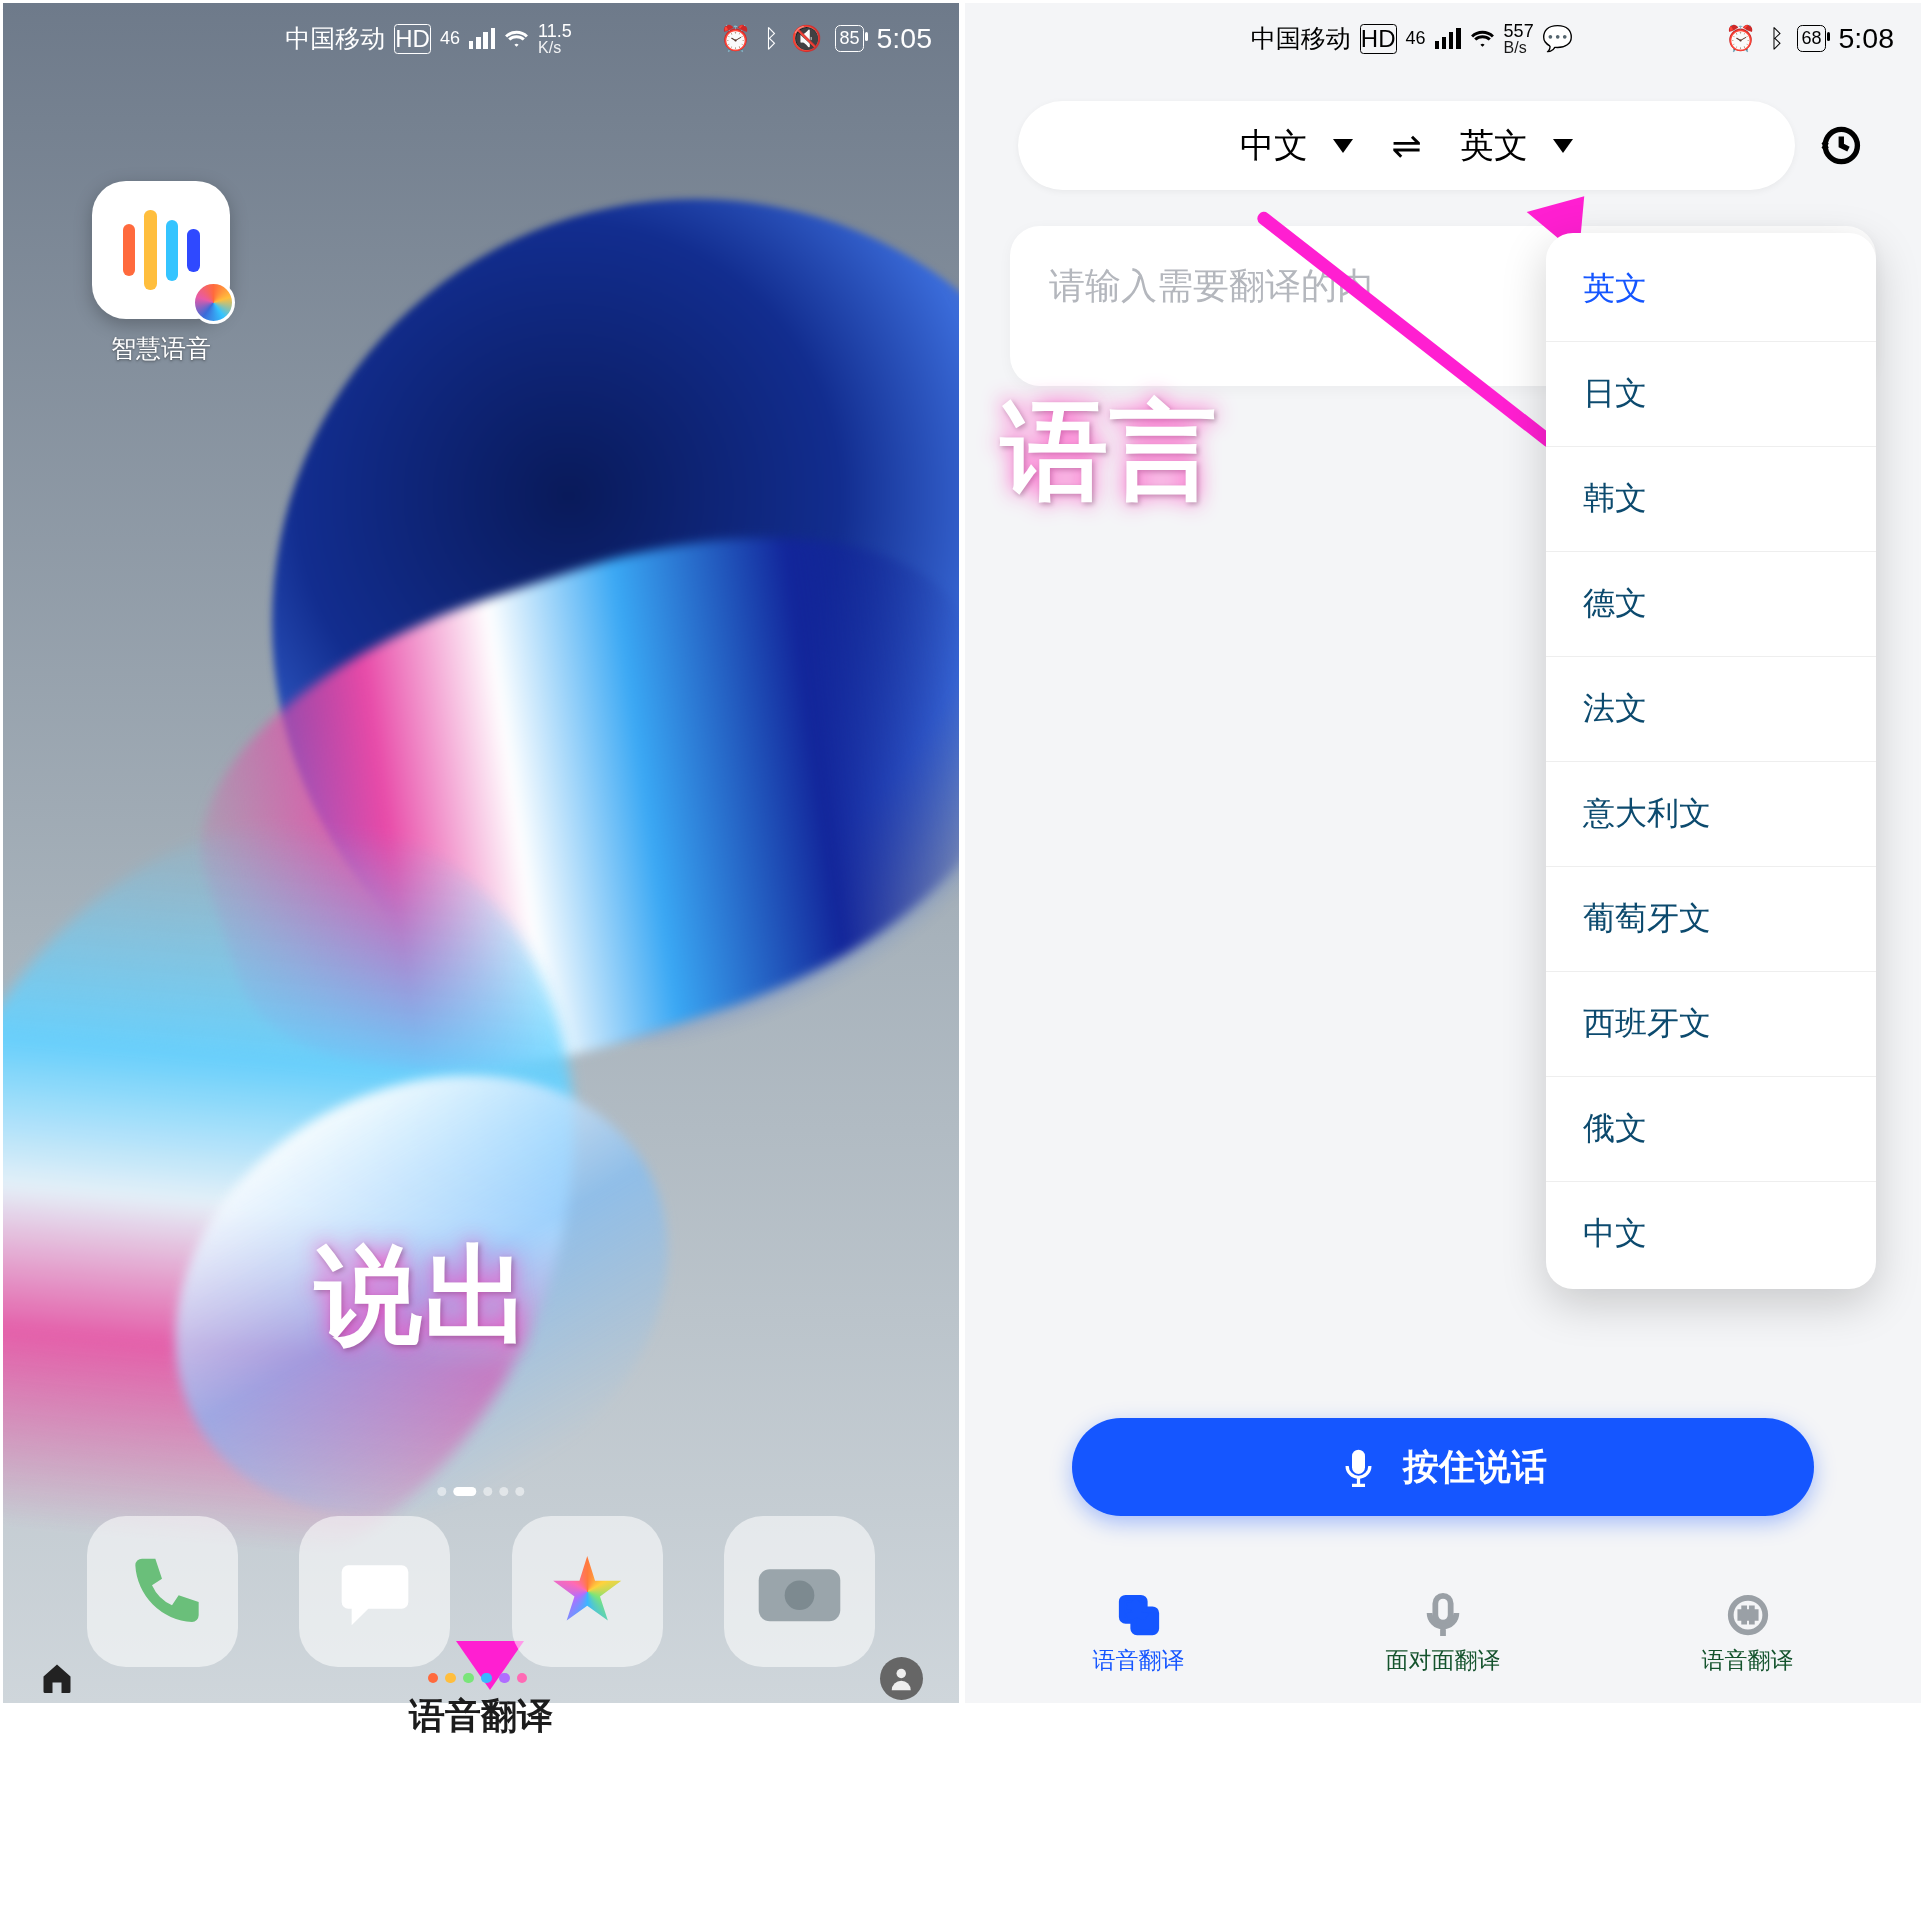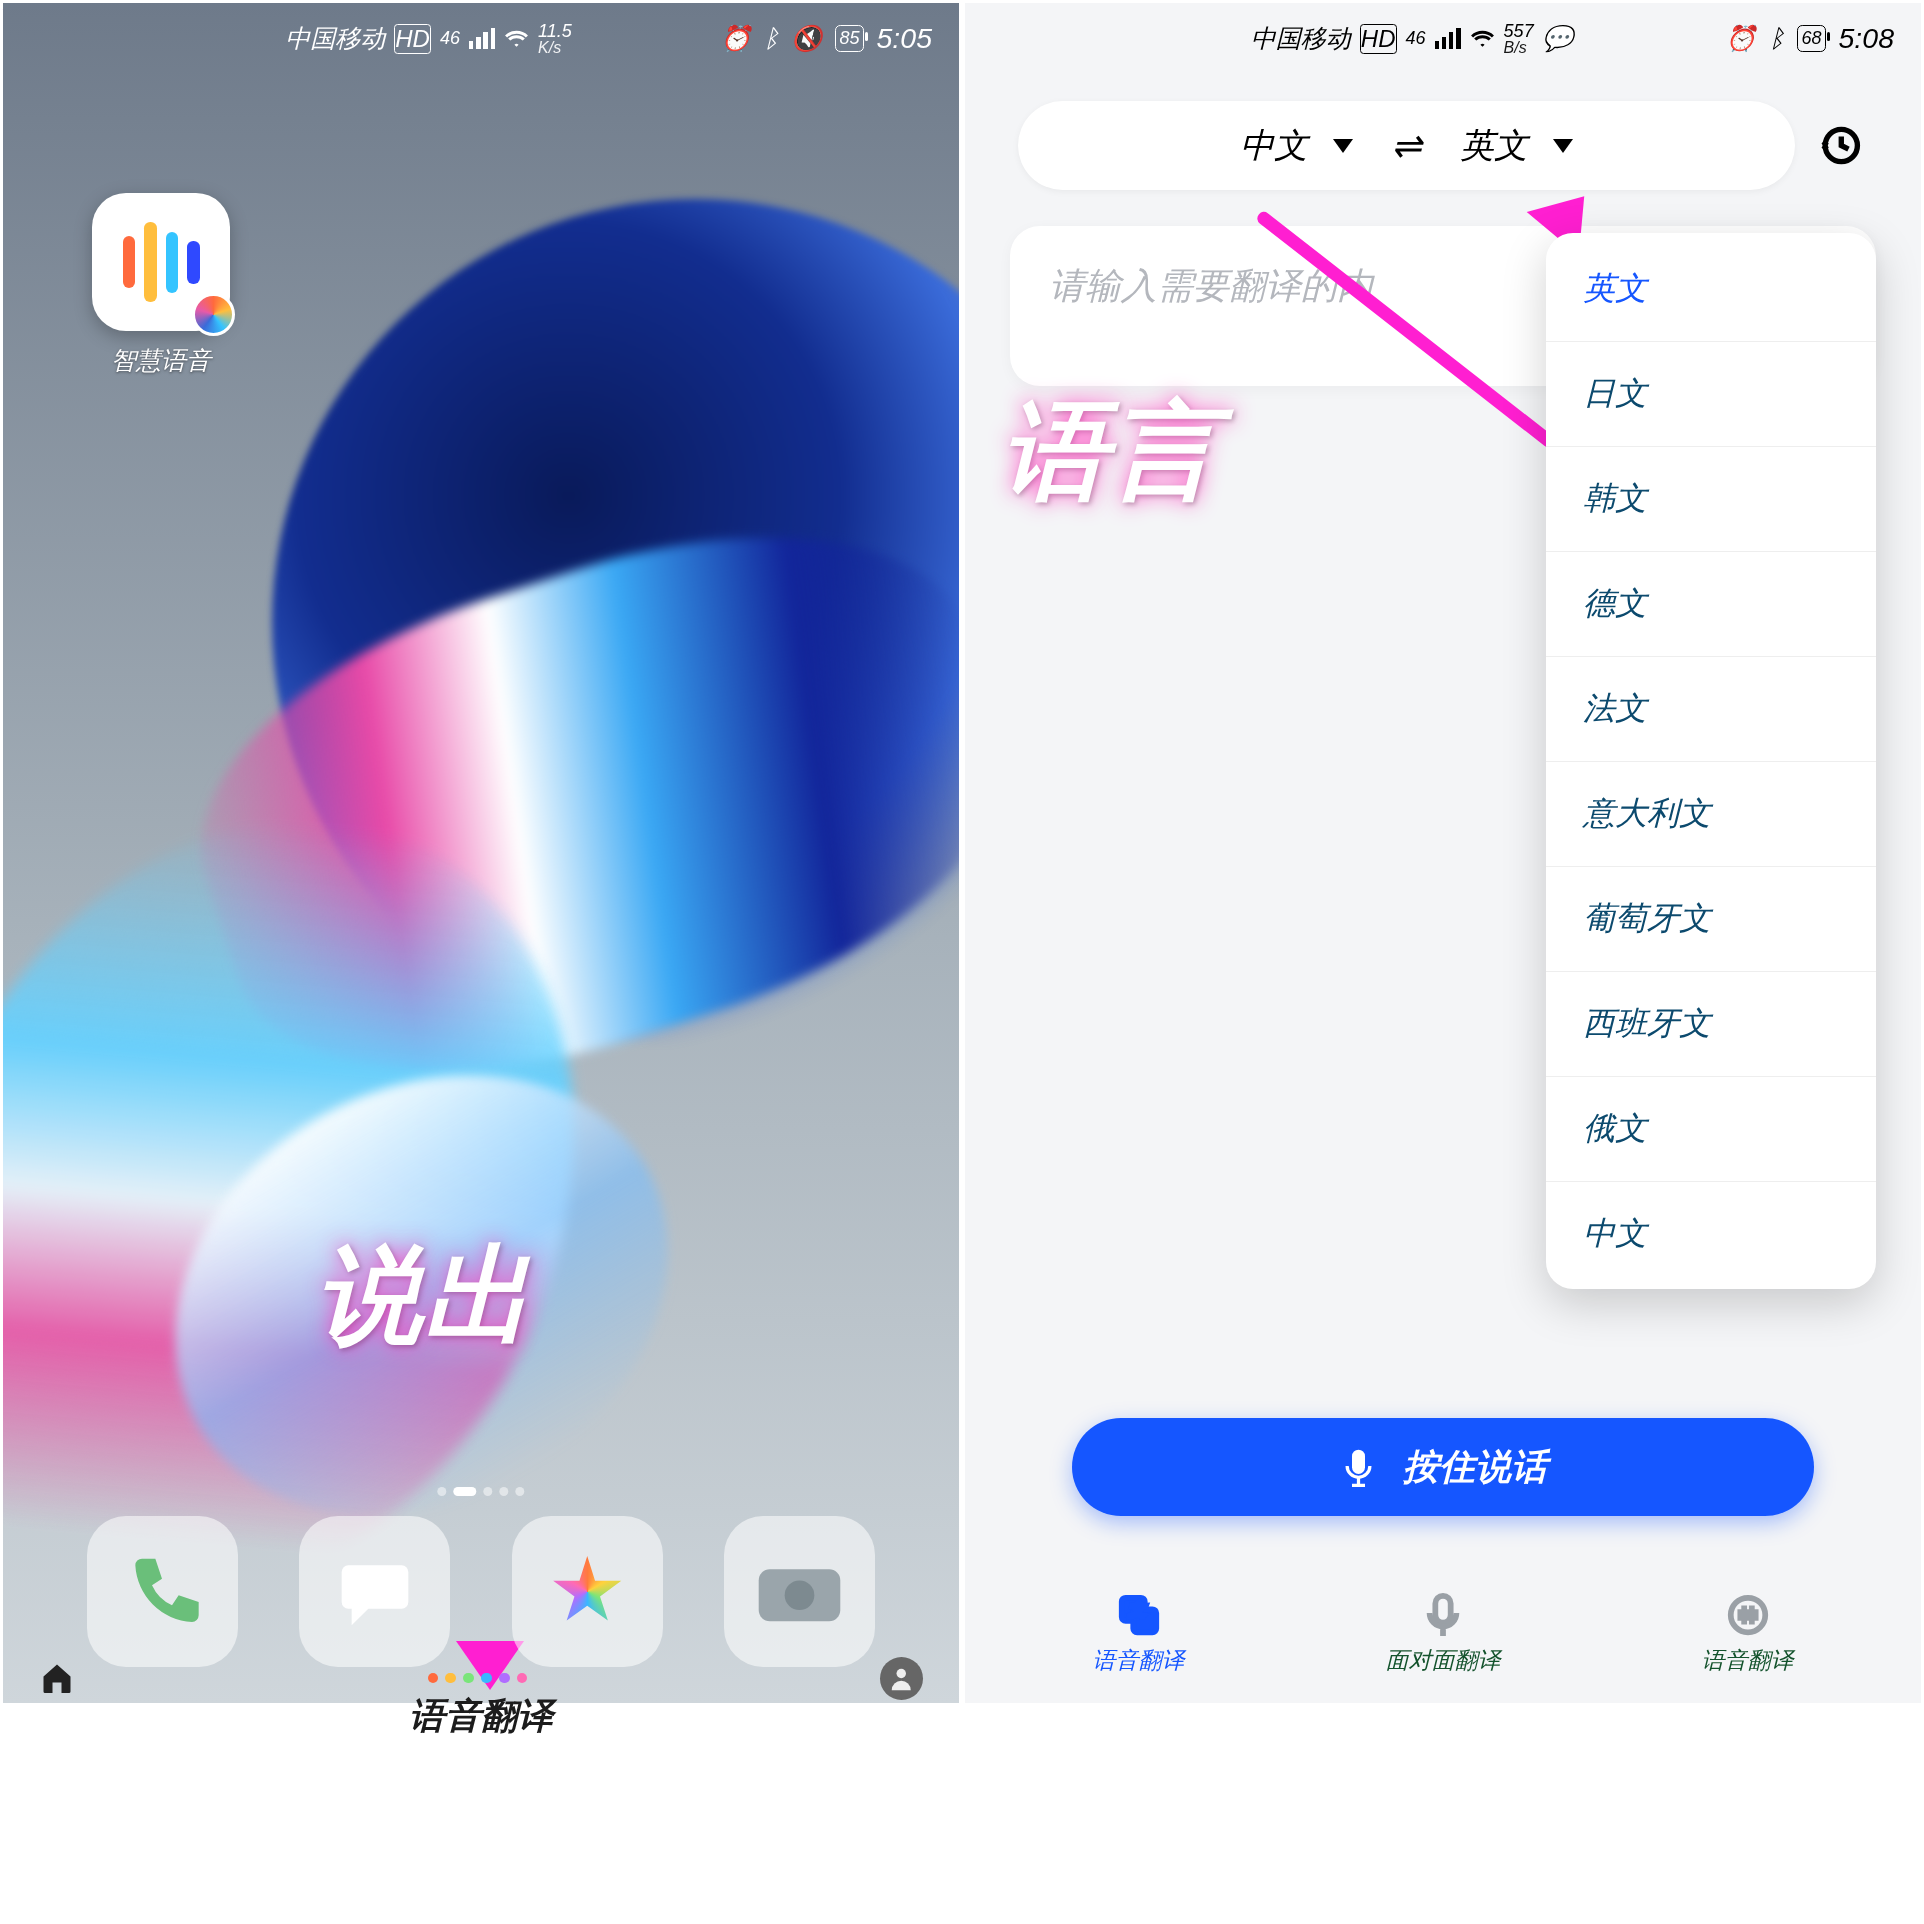--- a/index.html
+++ b/index.html
@@ -15,7 +15,6 @@
     height: 1706px;
     position: relative;
     border: 3.6px solid #fff;
-    font-style: italic;
   }
   
   .phone-left {

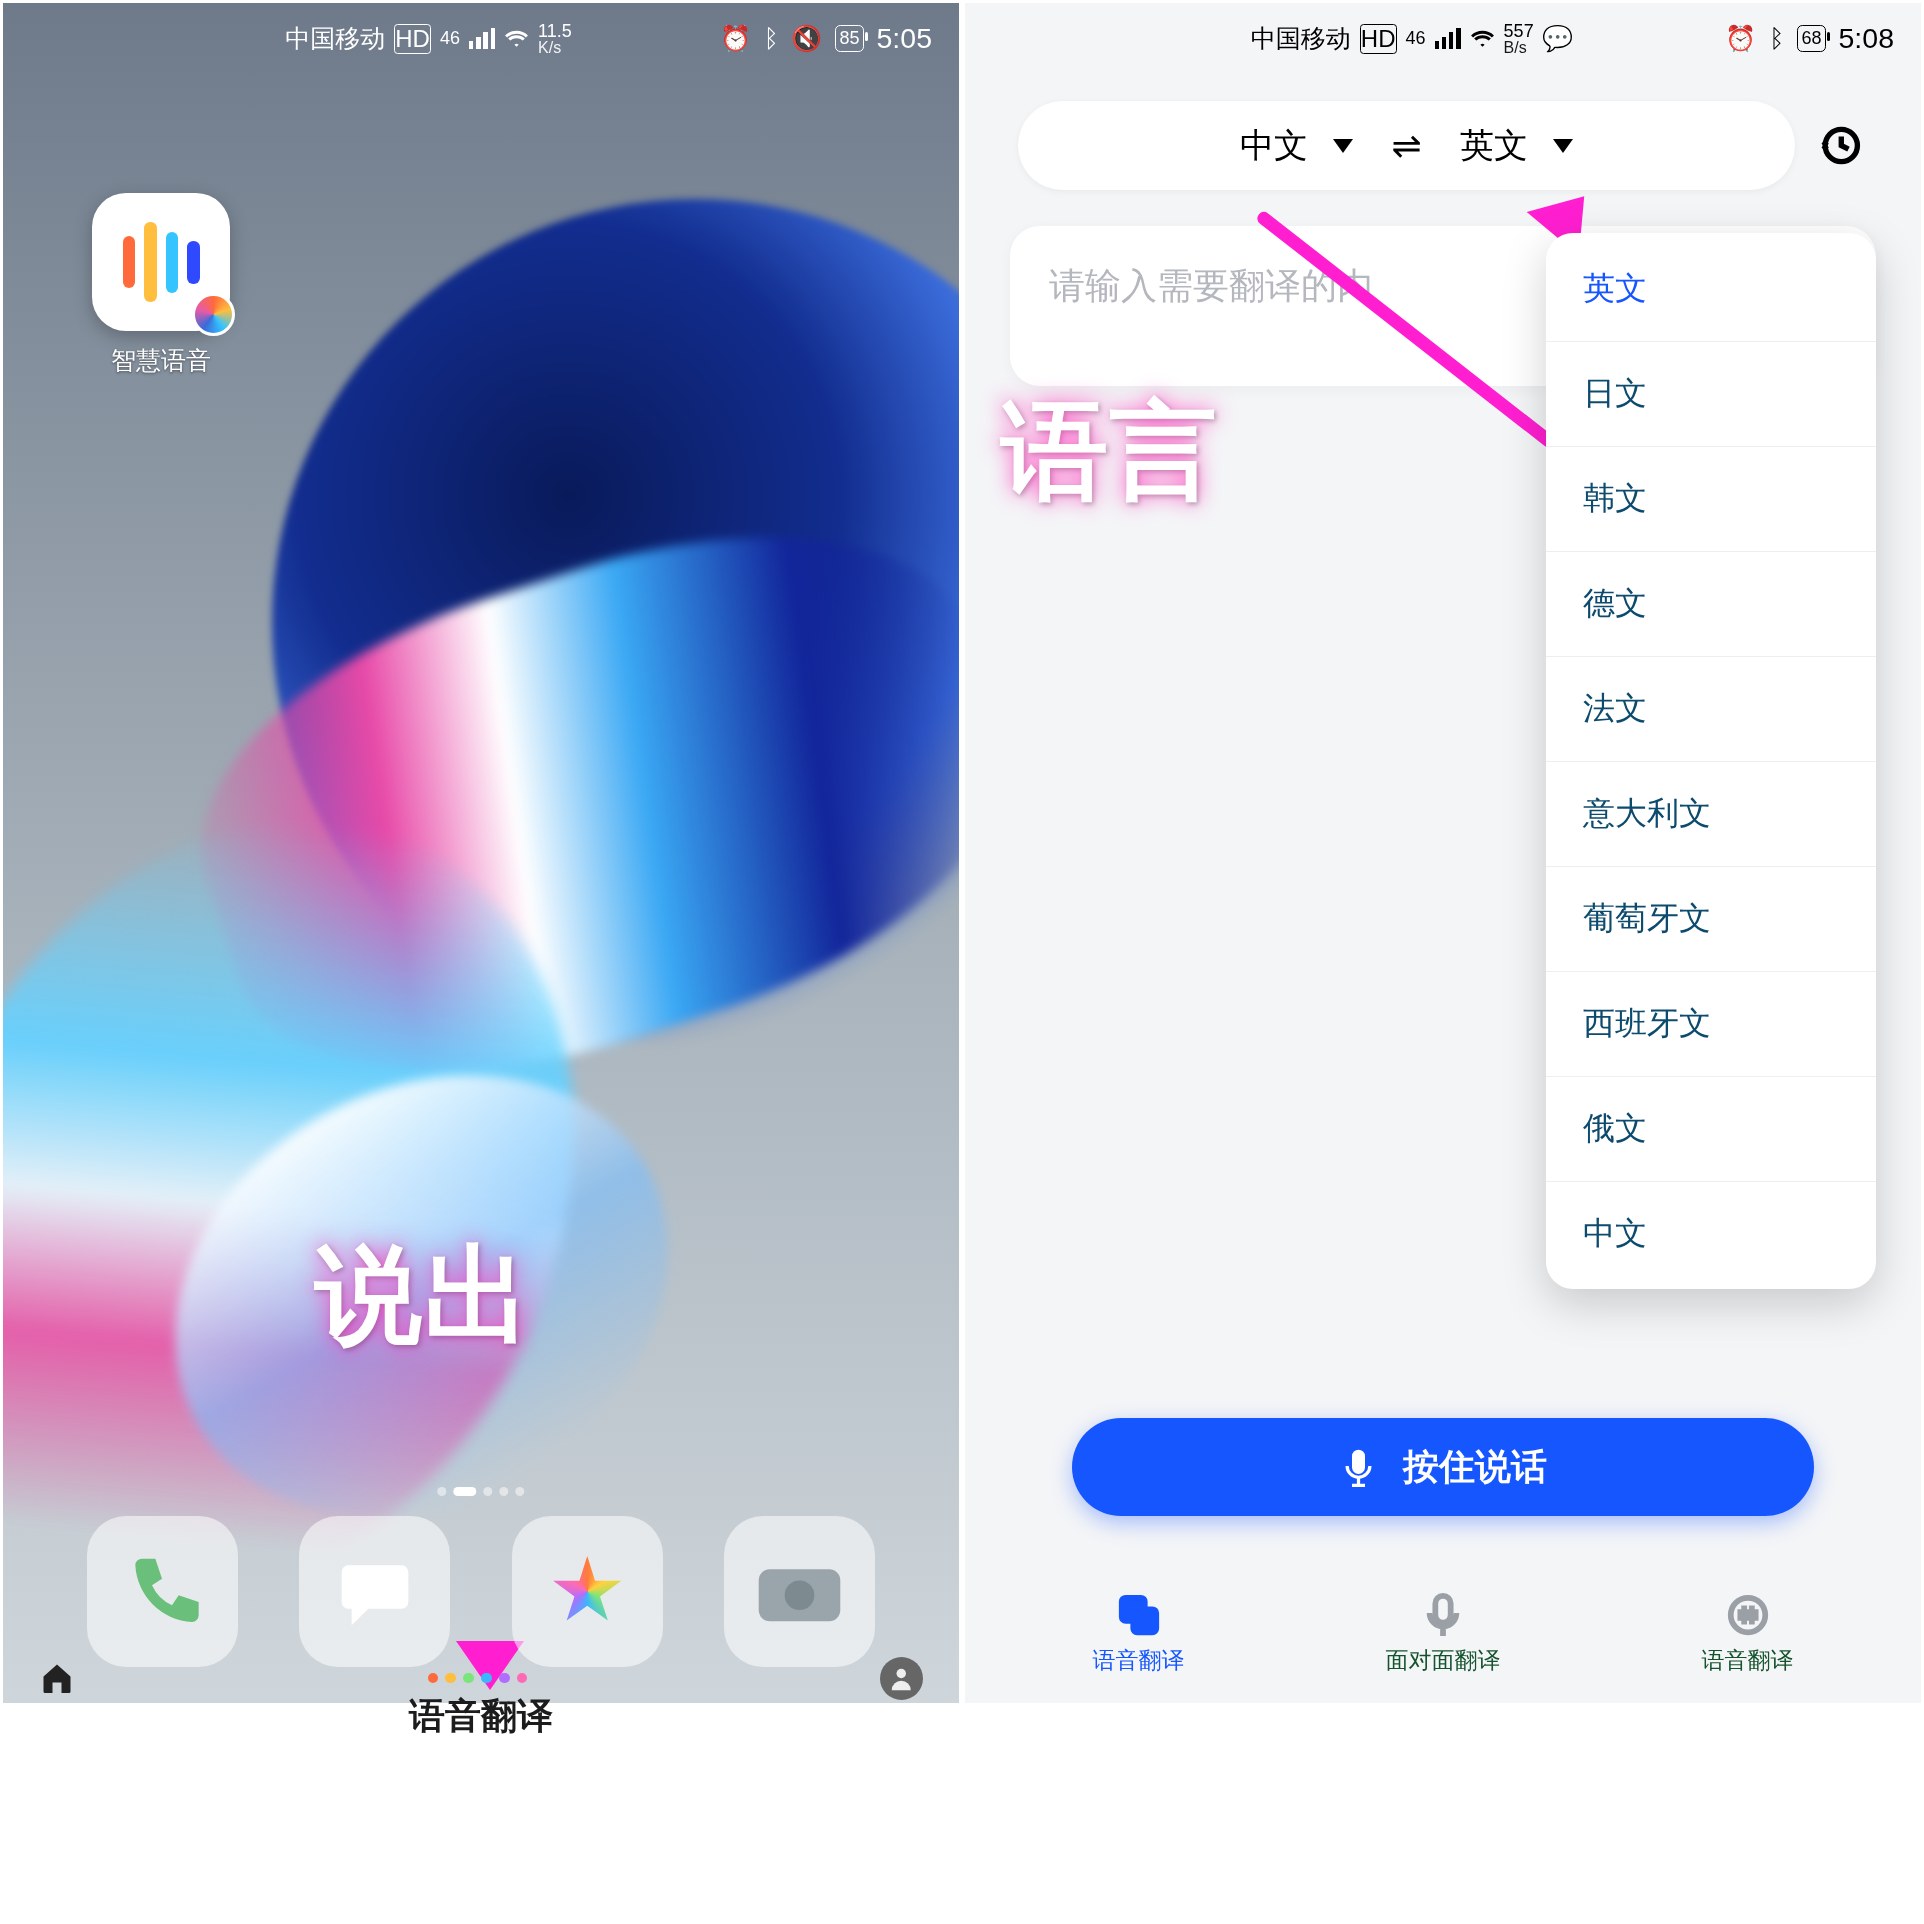--- a/index.html
+++ b/index.html
@@ -64,7 +64,7 @@
   .app-icon {
     position: absolute;
     left: 89px; top: 178px;
-    width: 138px; text-align: center; margin-top: 12px;
+    width: 138px; text-align: center;
   }
   .app-icon .tile {
     width: 138px; height: 138px; border-radius: 34px;

